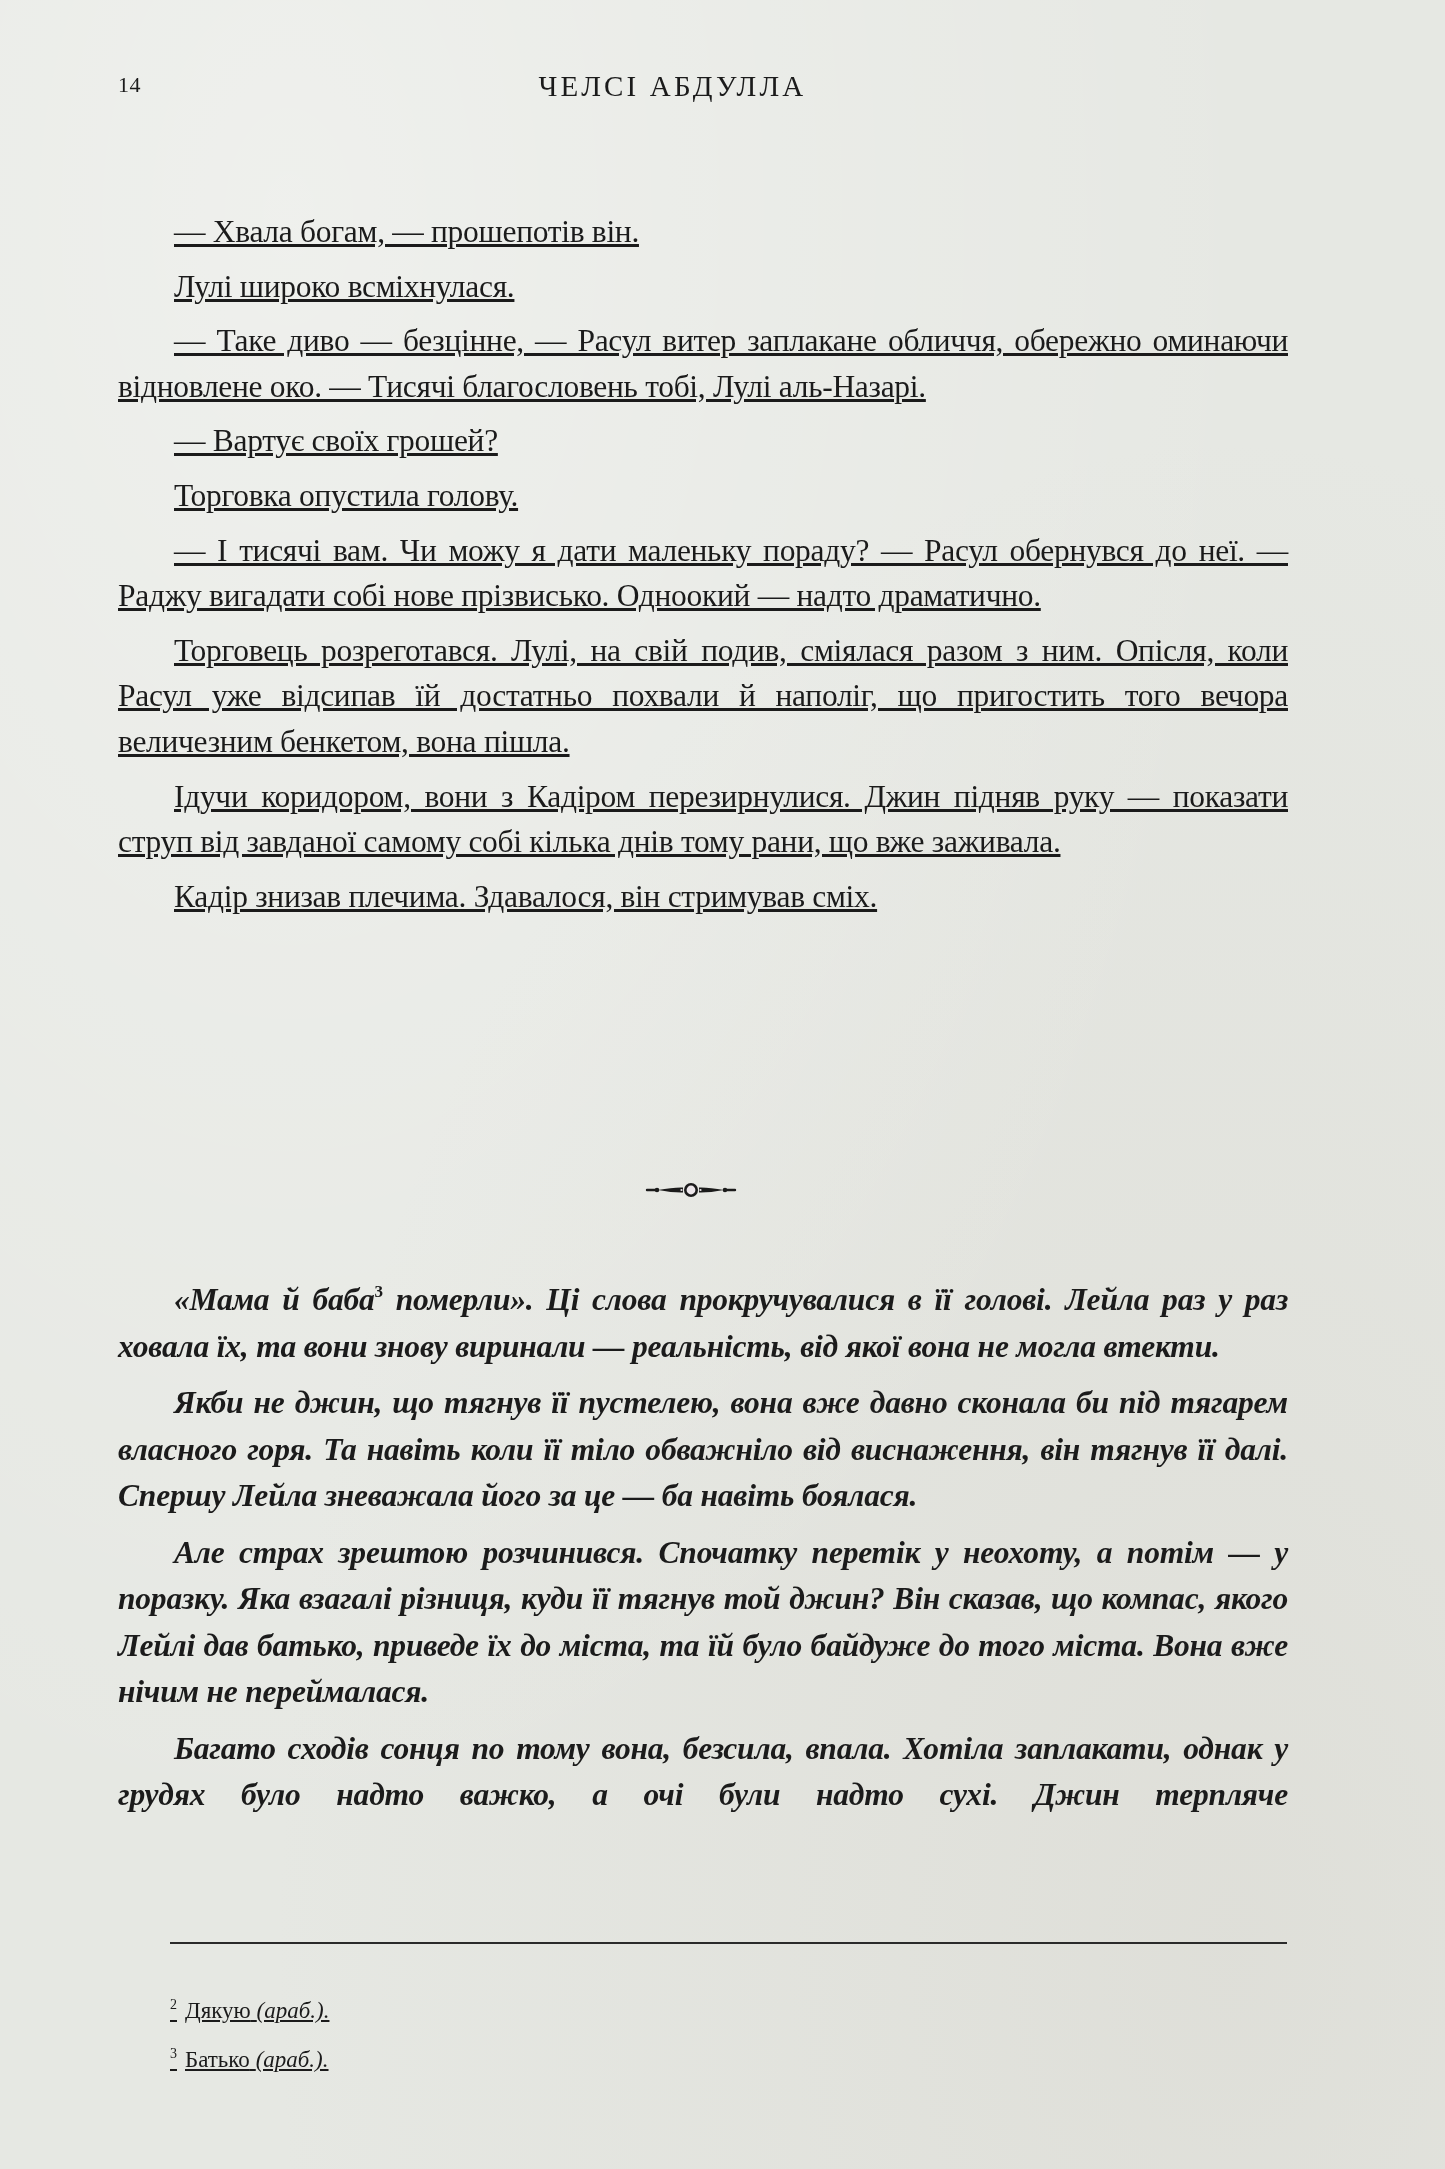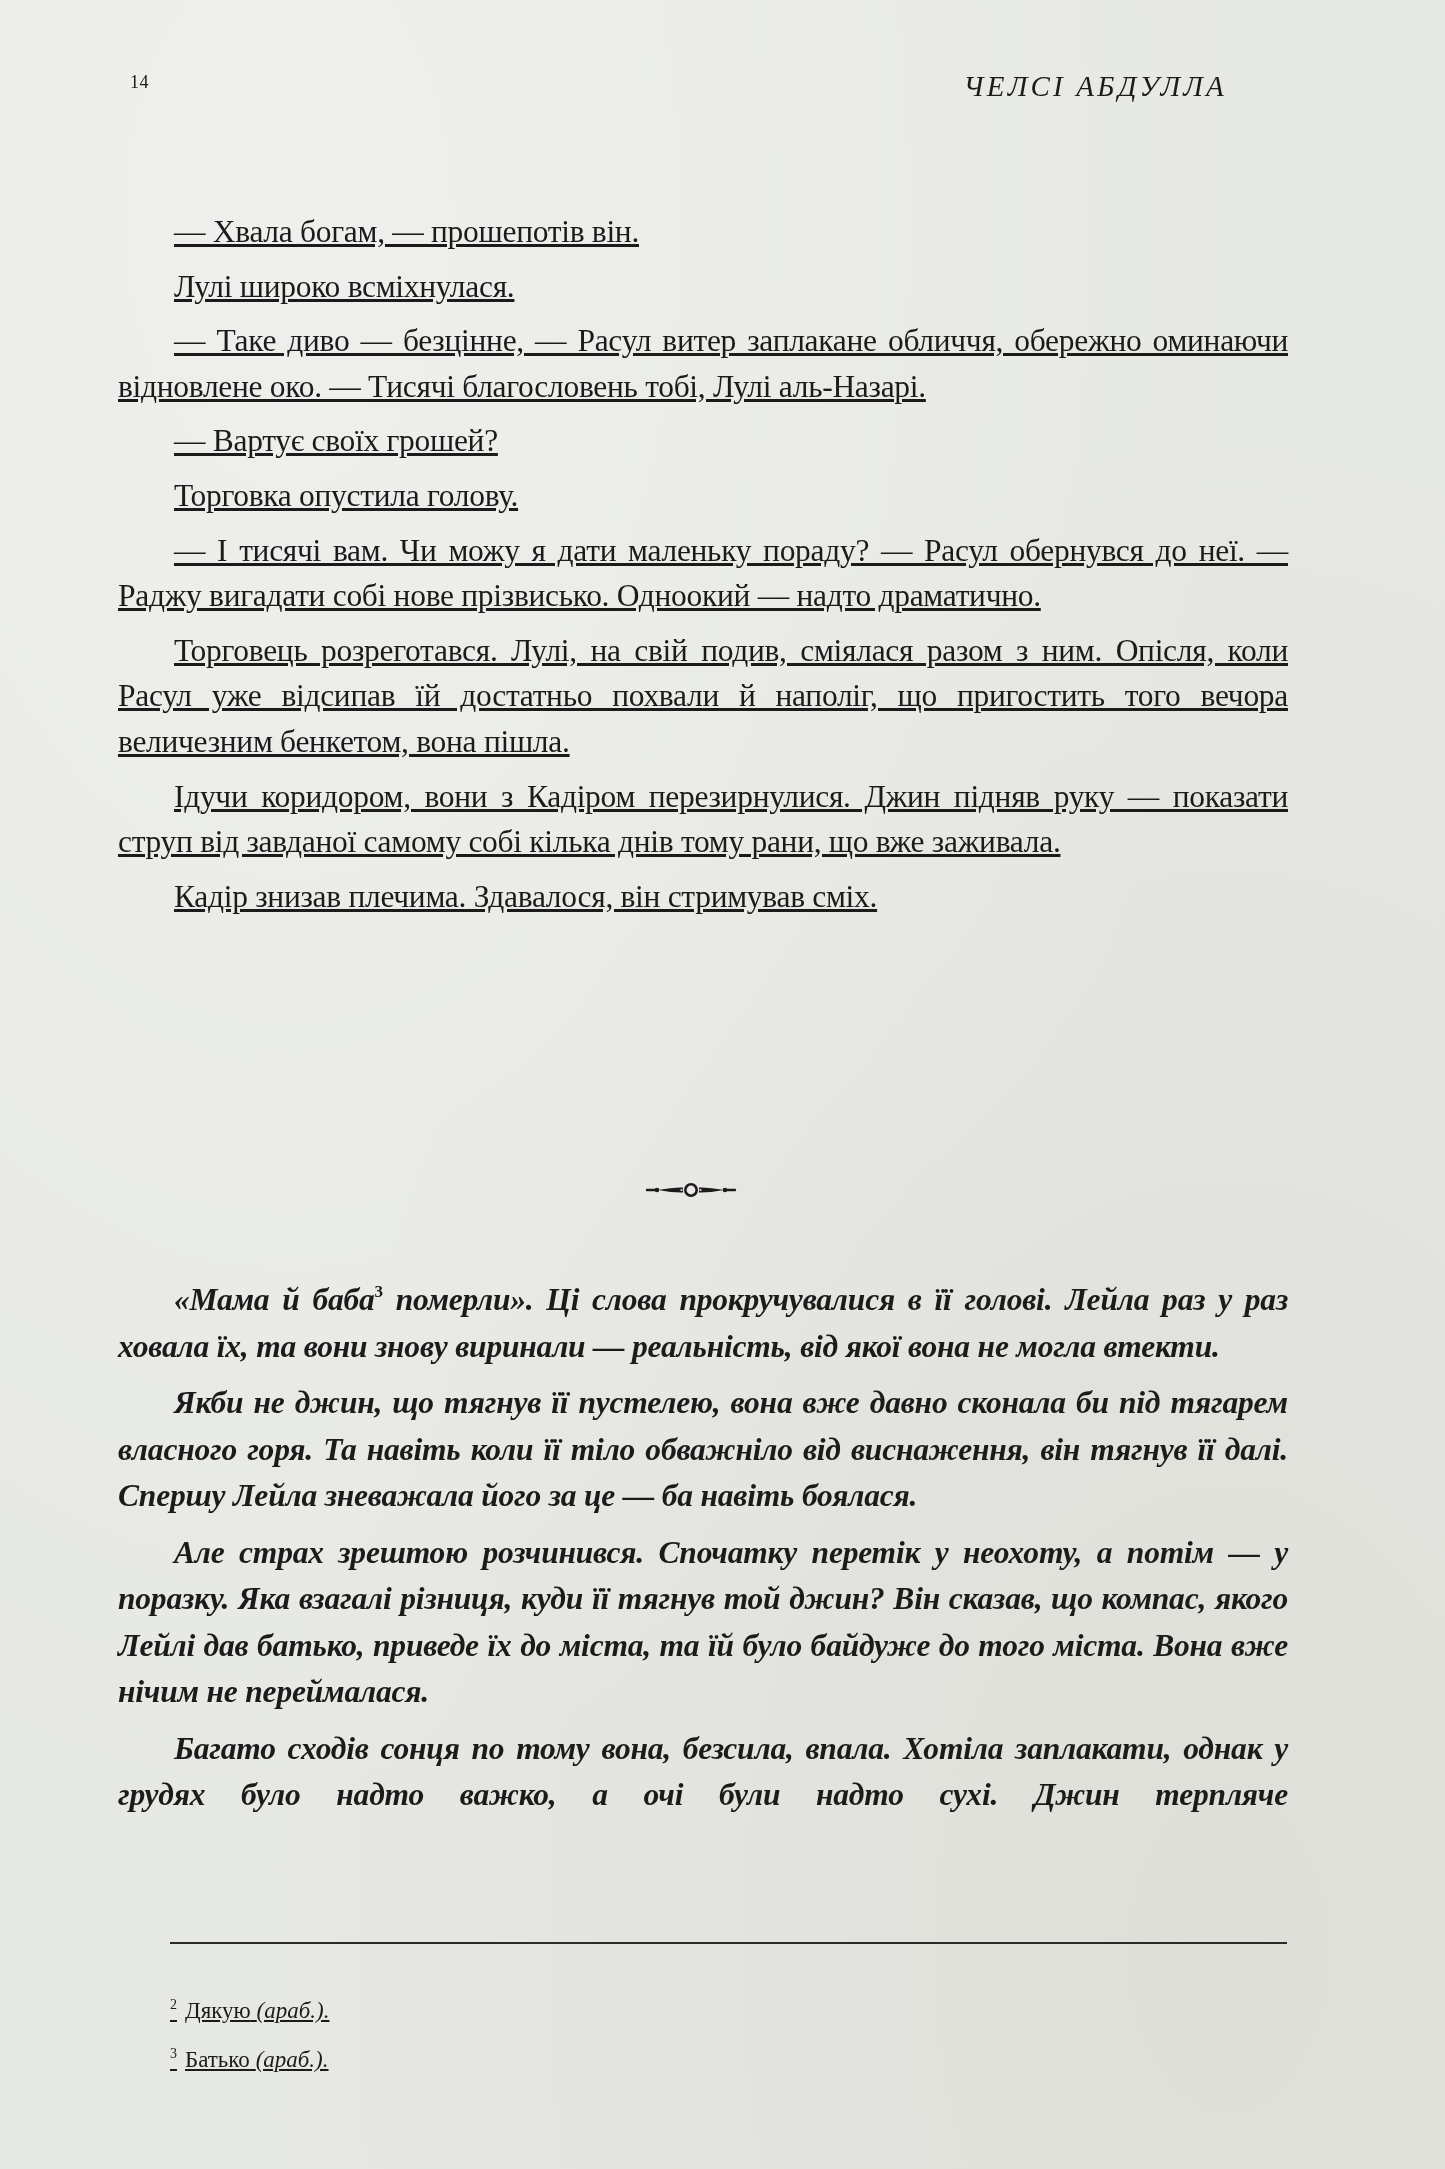--- a/index.html
+++ b/index.html
@@ -33,9 +33,9 @@
   }
   .page-number {
     position: absolute;
-    left: 12px;
+    left: 0;
     top: 6px;
-    font-size: 18px;
+    font-size: 22px;
     letter-spacing: 0.5px;
   }
   .head-title {

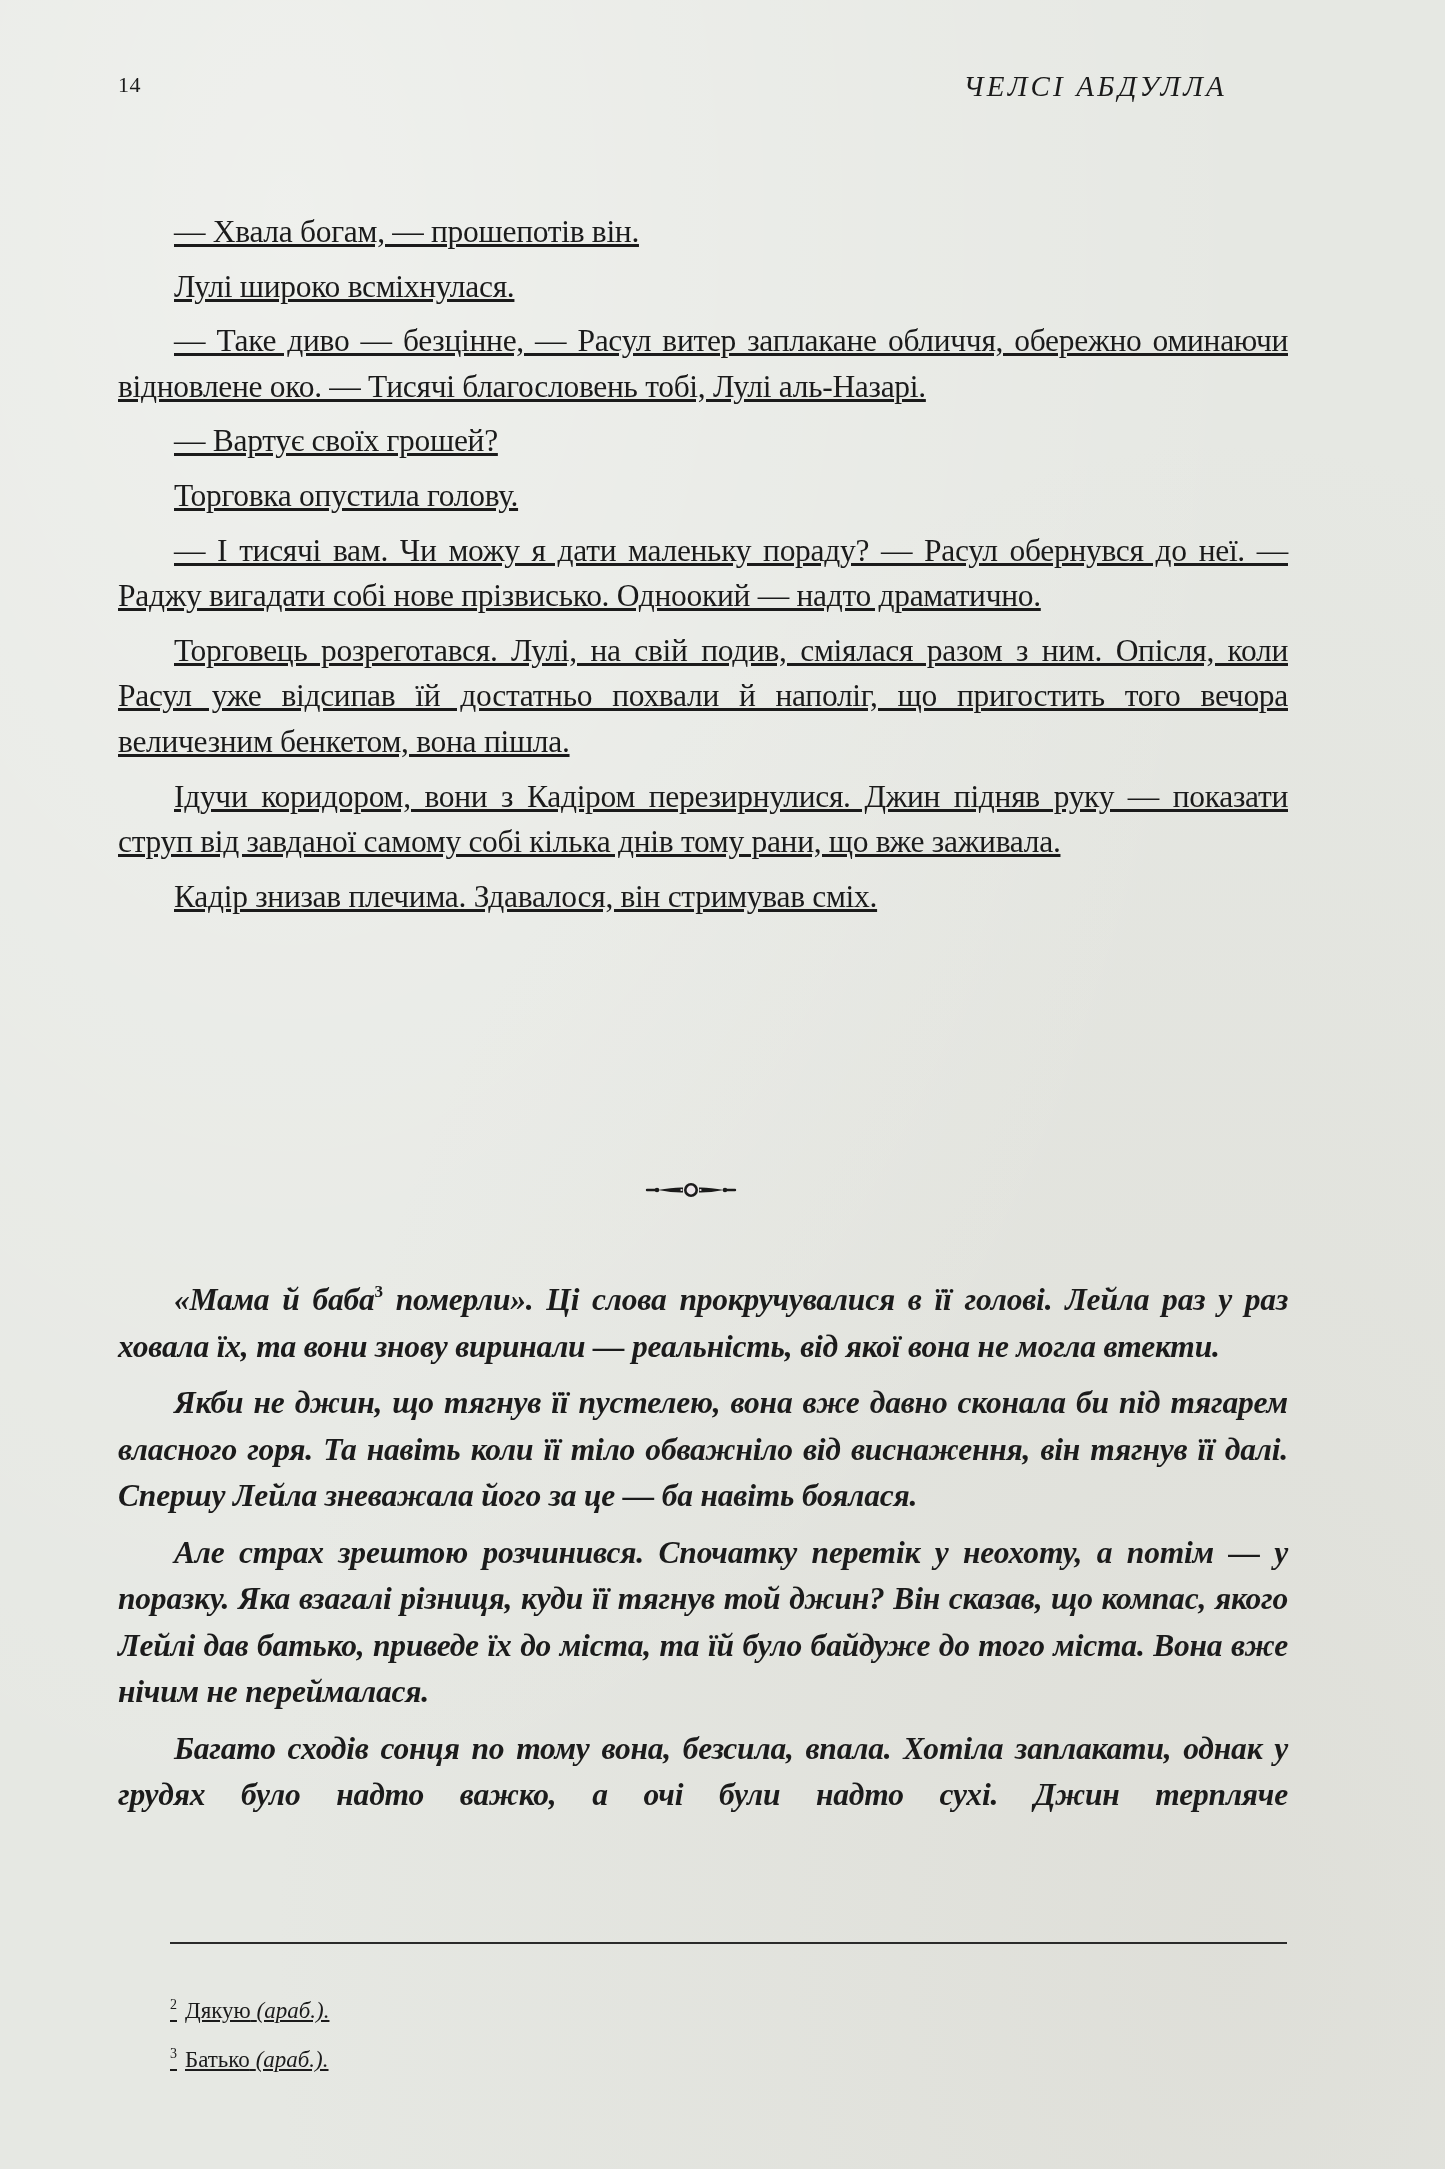--- a/index.html
+++ b/index.html
@@ -43,11 +43,10 @@
     left: 0;
     right: 0;
     top: 4px;
-    text-align: right;
+    text-align: center;
     font-size: 29px;
     letter-spacing: 3.2px;
     padding-right: 60px;
-    font-style: italic;
   }
   .body-text {
     position: absolute;

